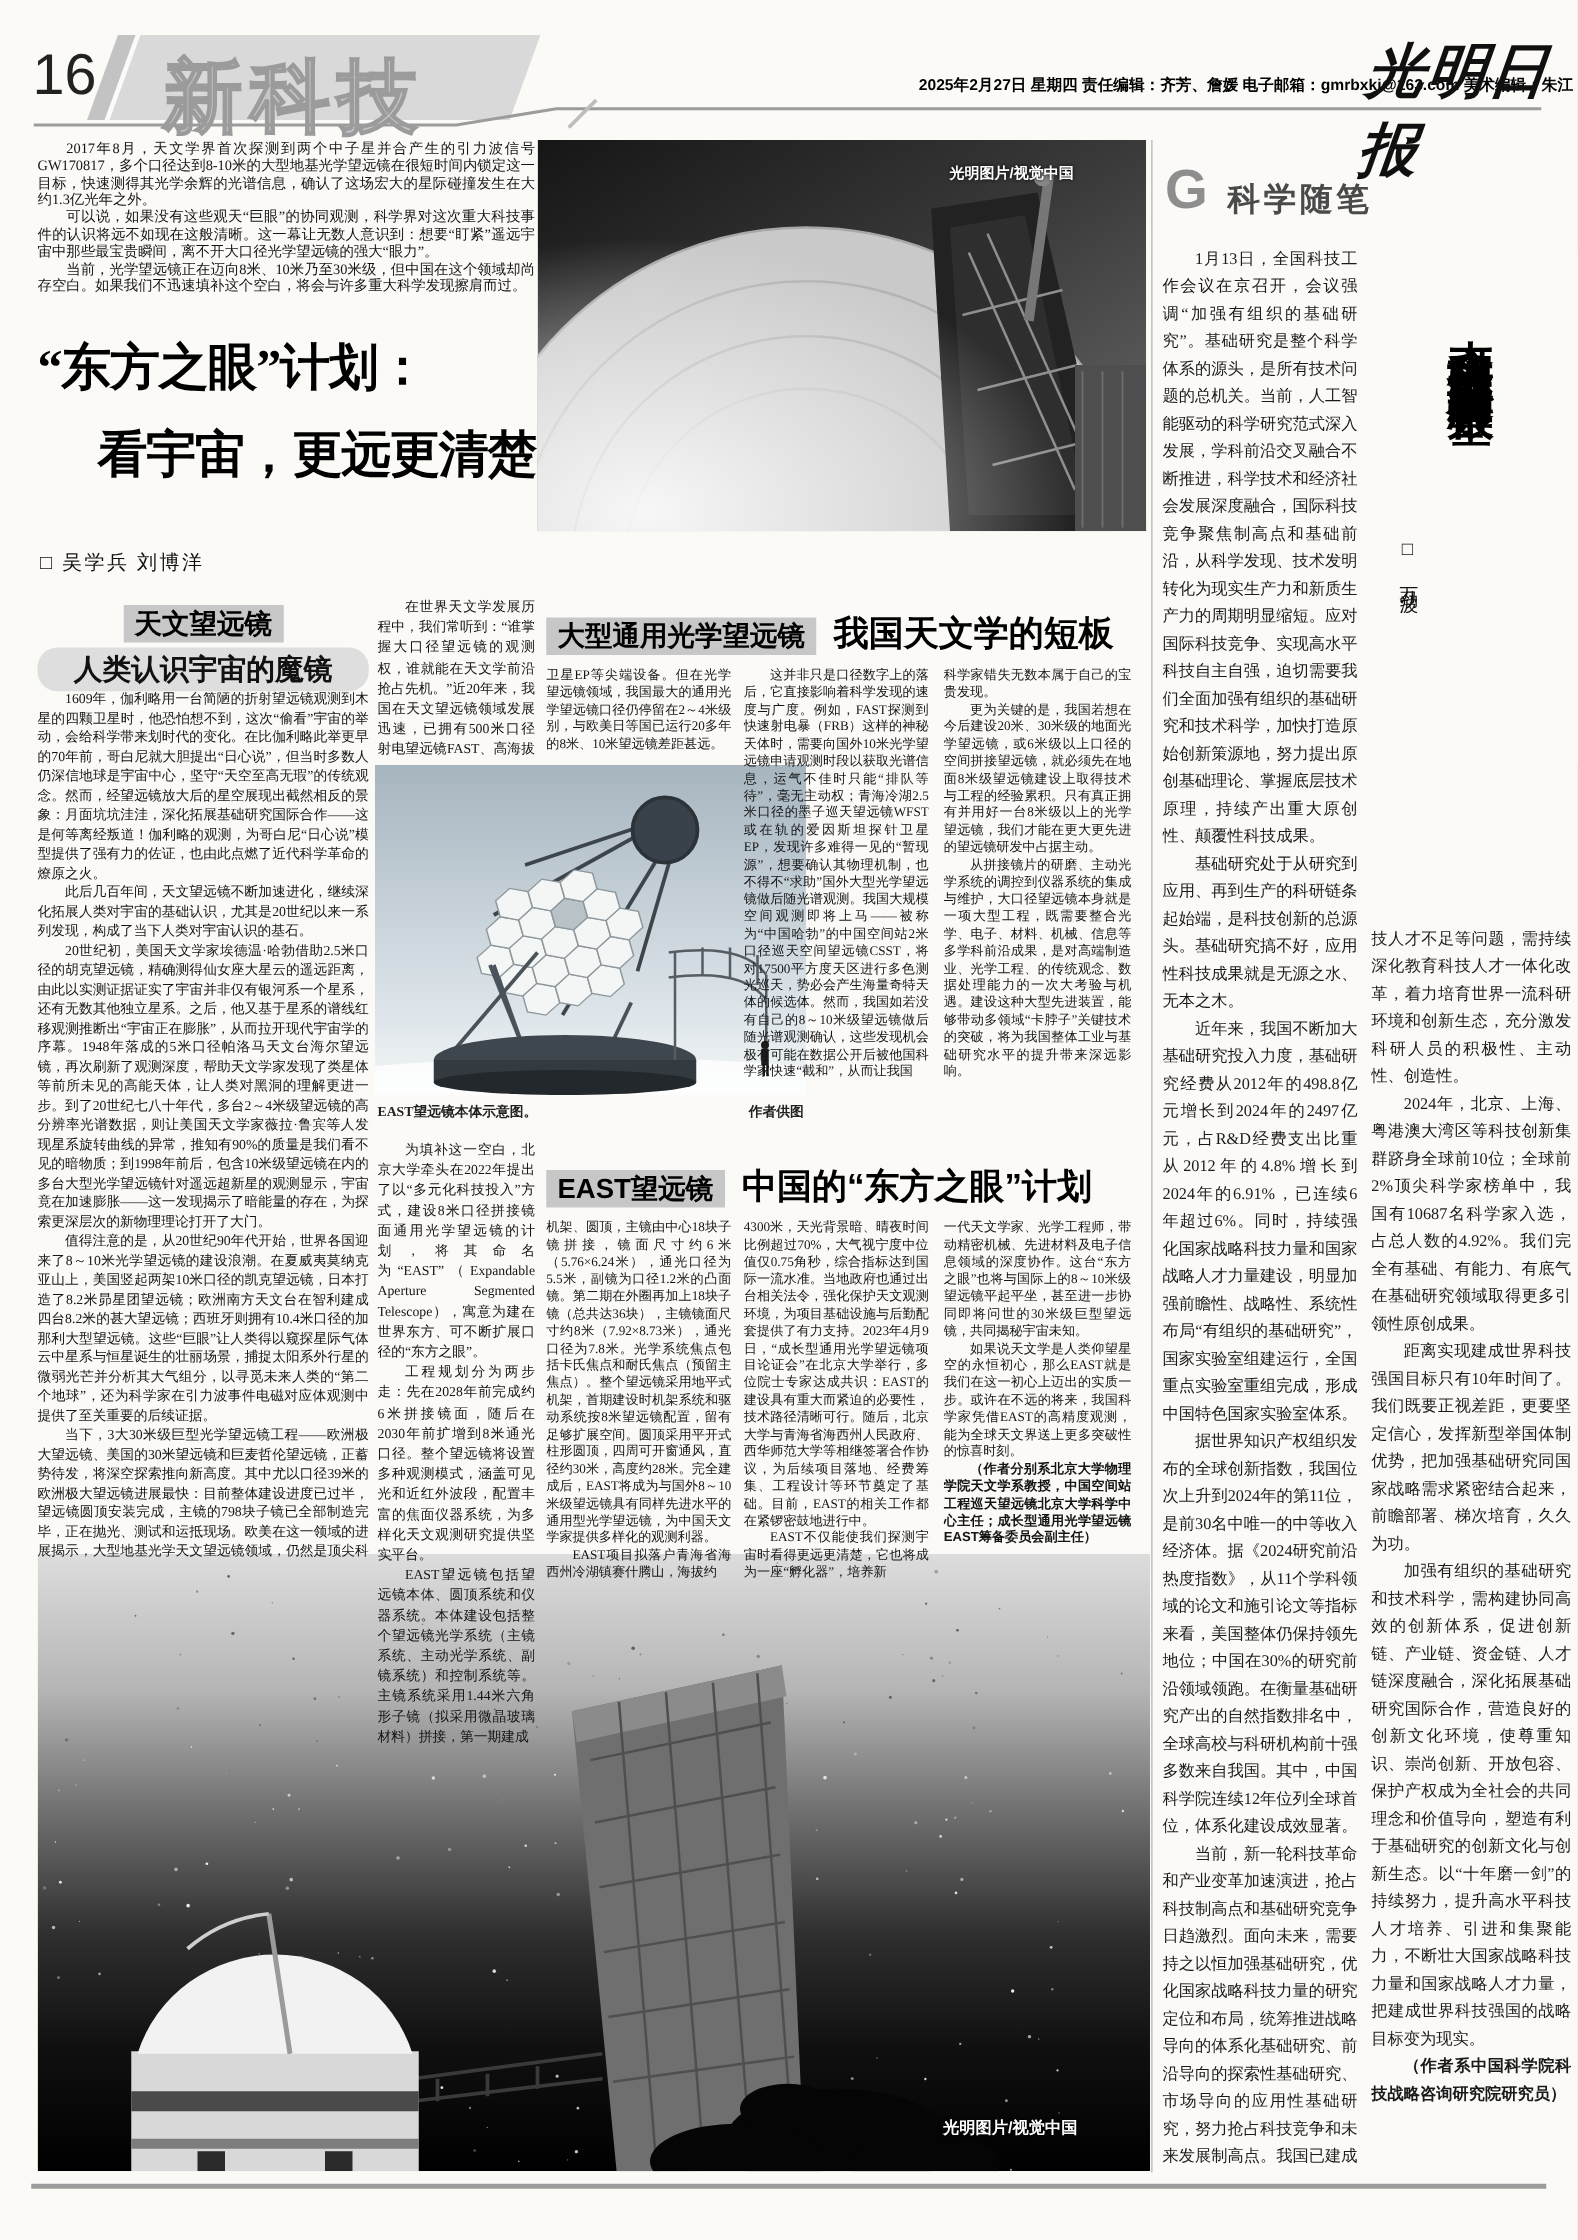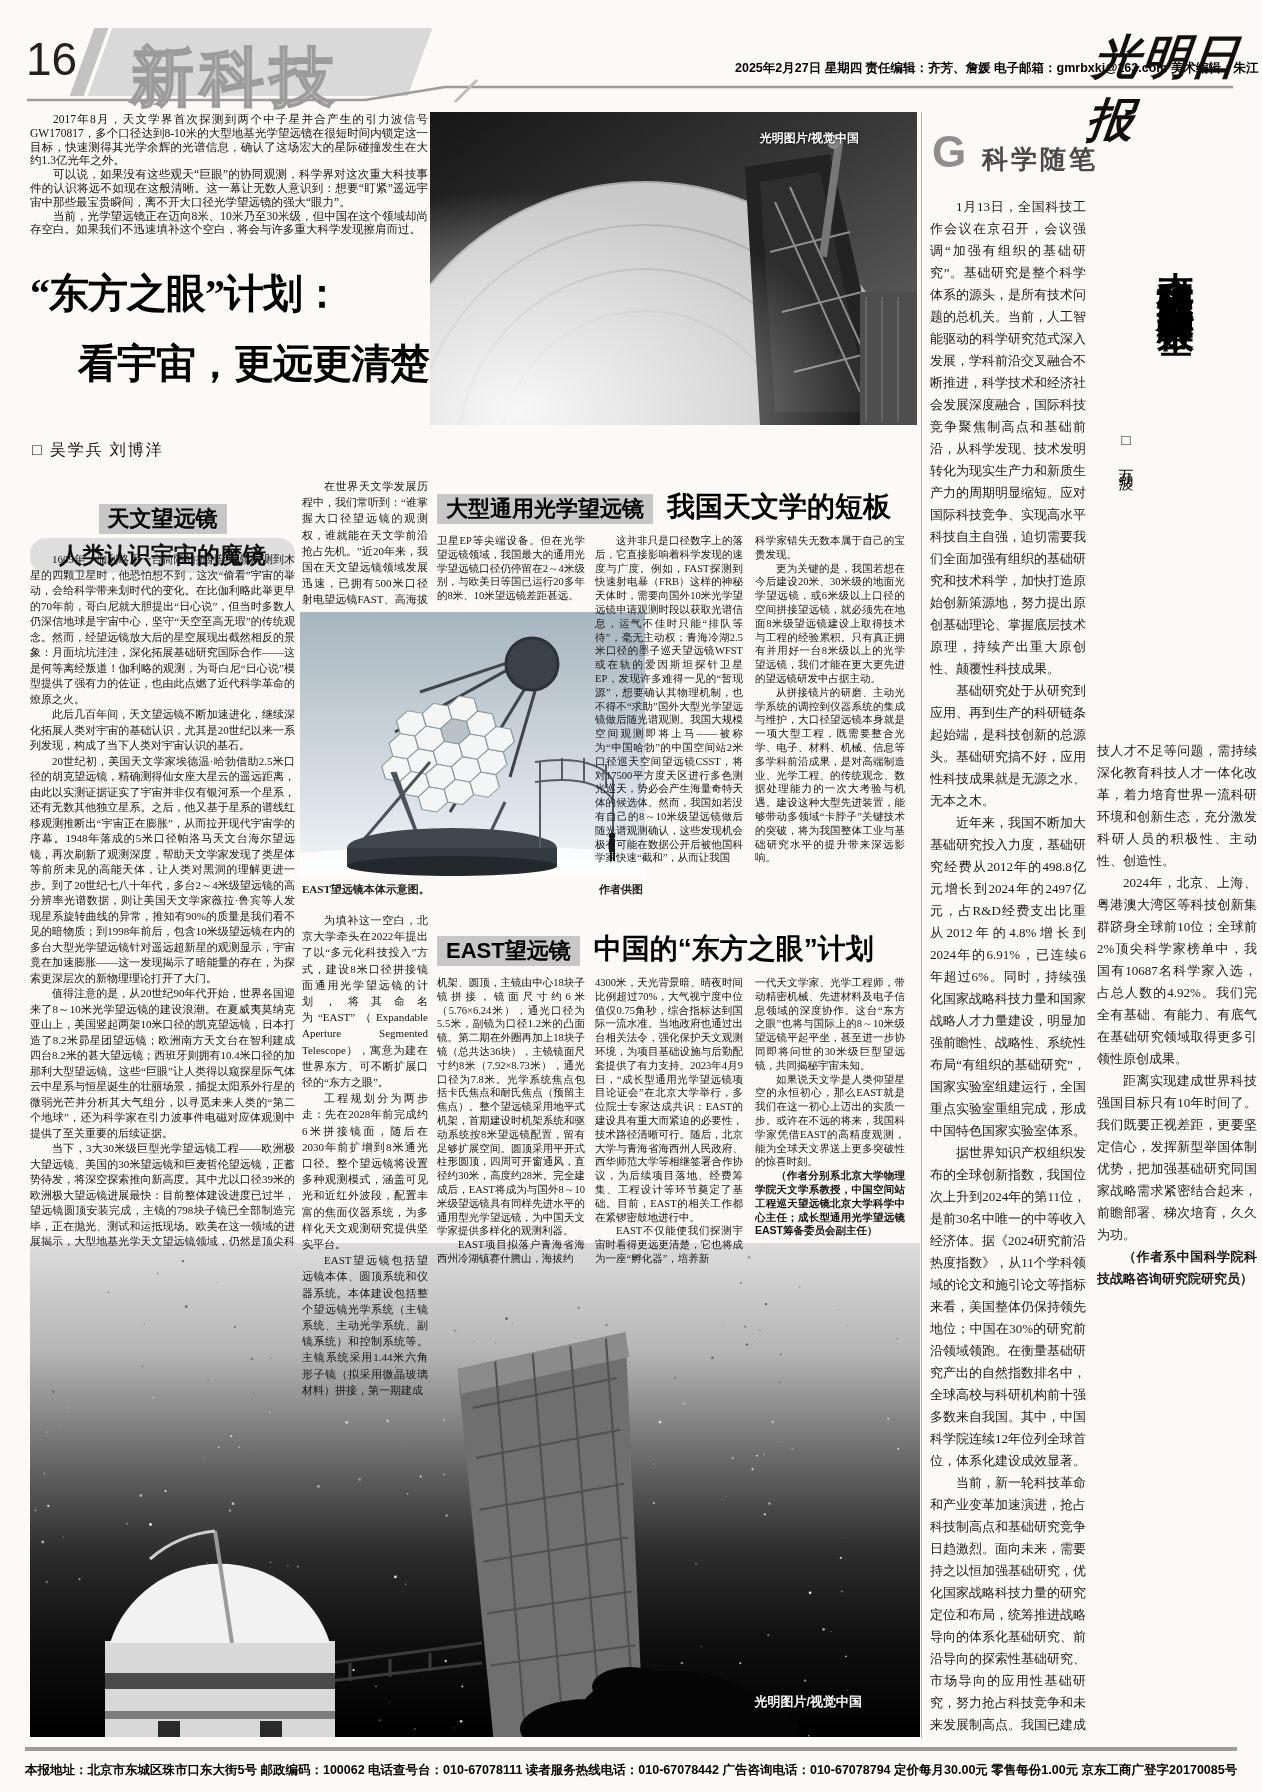--- a/index.html
+++ b/index.html
@@ -115,7 +115,7 @@
   <div class="abs headline" style="left:78px;top:336px;">看宇宙，更远更清楚</div>
   <div class="abs authors" style="left:32px;top:440px;">□  吴学兵   刘博洋</div>
 
-  <div class="abs" style="left:30px;top:504px;width:265px;text-align:center;">
+  <div class="abs" style="left:30px;top:484px;width:265px;text-align:center;">
     <span class="sec-tag">天文望远镜</span>
     <div class="sec1-title-box">人类认识宇宙的魔镜</div>
   </div>

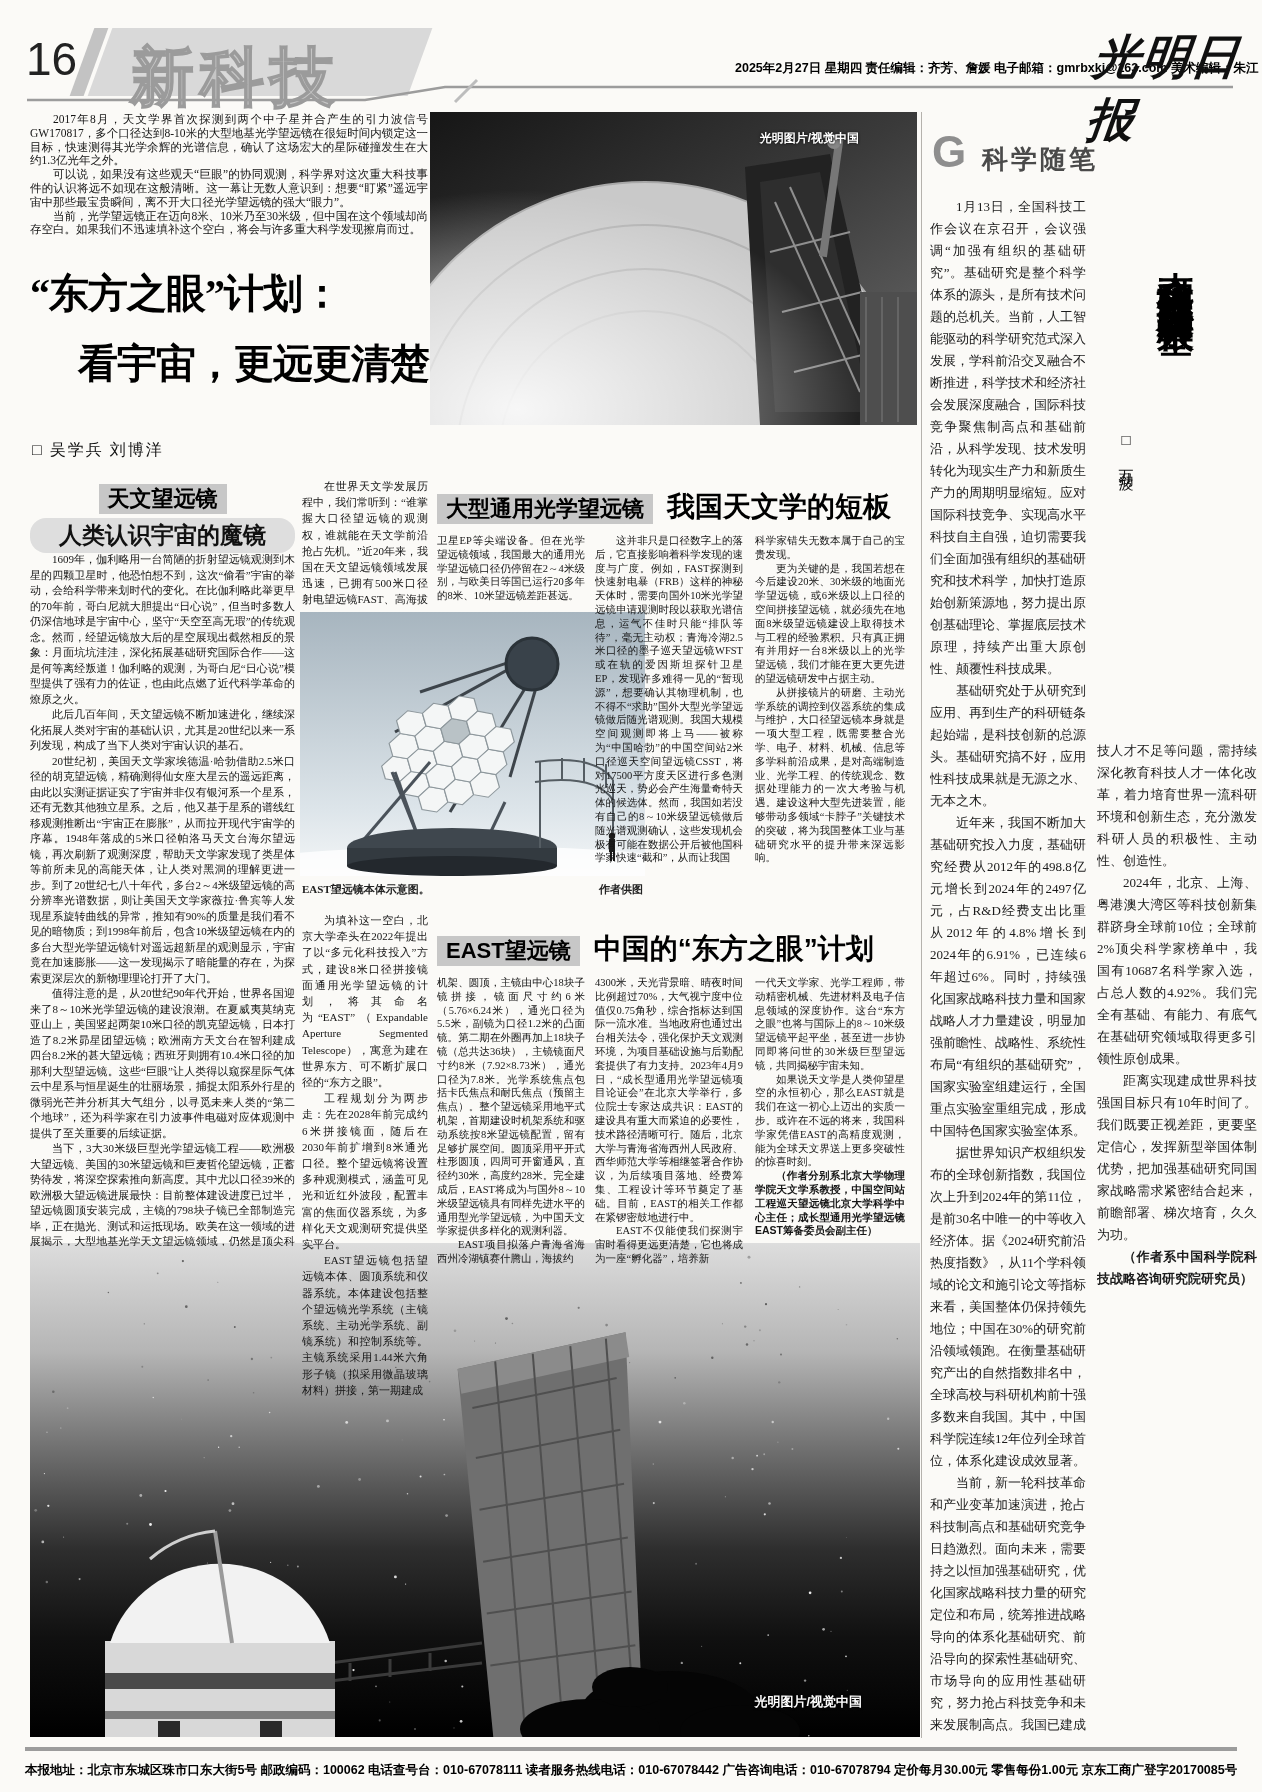--- a/index.html
+++ b/index.html
@@ -501,6 +501,7 @@
     <p class="noind">技人才不足等问题，需持续深化教育科技人才一体化改革，着力培育世界一流科研环境和创新生态，充分激发科研人员的积极性、主动性、创造性。</p>
     <p>2024年，北京、上海、粤港澳大湾区等科技创新集群跻身全球前10位；全球前2%顶尖科学家榜单中，我国有10687名科学家入选，占总人数的4.92%。我们完全有基础、有能力、有底气在基础研究领域取得更多引领性原创成果。</p>
     <p>距离实现建成世界科技强国目标只有10年时间了。我们既要正视差距，更要坚定信心，发挥新型举国体制优势，把加强基础研究同国家战略需求紧密结合起来，前瞻部署、梯次培育，久久为功。</p>
+    <p>加强有组织的基础研究和技术科学，需构建协同高效的创新体系，促进创新链、产业链、资金链、人才链深度融合，深化拓展基础研究国际合作，营造良好的创新文化环境，使尊重知识、崇尚创新、开放包容、保护产权成为全社会的共同理念和价值导向，塑造有利于基础研究的创新文化与创新生态。以“十年磨一剑”的持续努力，提升高水平科技人才培养、引进和集聚能力，不断壮大国家战略科技力量和国家战略人才力量，把建成世界科技强国的战略目标变为现实。</p>
     <p class="bold-note">（作者系中国科学院科技战略咨询研究院研究员）</p>
   </div>
 

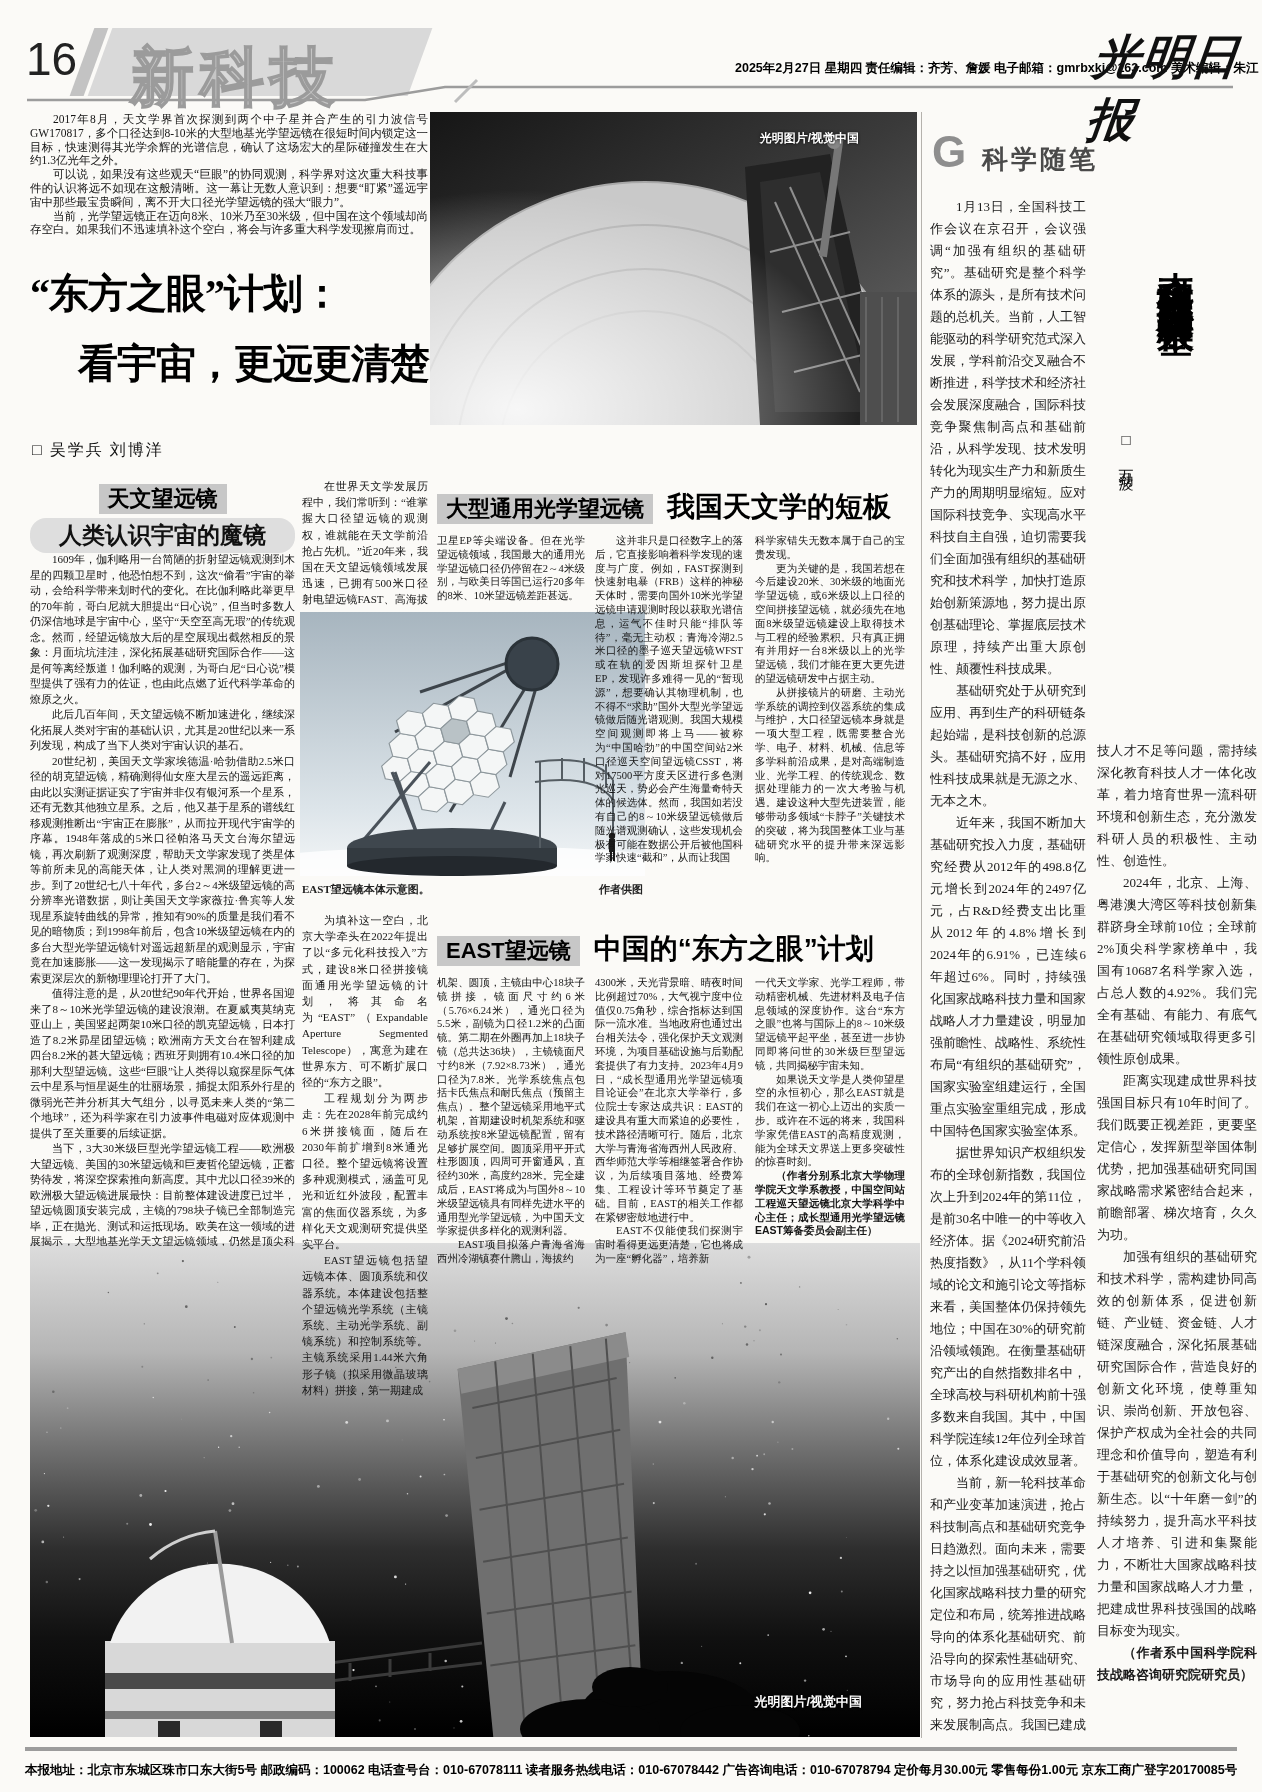--- a/index.html
+++ b/index.html
@@ -506,7 +506,6 @@
   </div>
 
   <div class="footer-rule" style="left:25px;top:1747px;width:1212px;height:4px;"></div>
-  <div class="abs footer-text" style="left:25px;top:1762px;">本报地址：北京市东城区珠市口东大街5号   邮政编码：100062   电话查号台：010-67078111   读者服务热线电话：010-67078442   广告咨询电话：010-67078794   定价每月30.00元   零售每份1.00元   京东工商广登字20170085号</div>
 
 </div>
 

